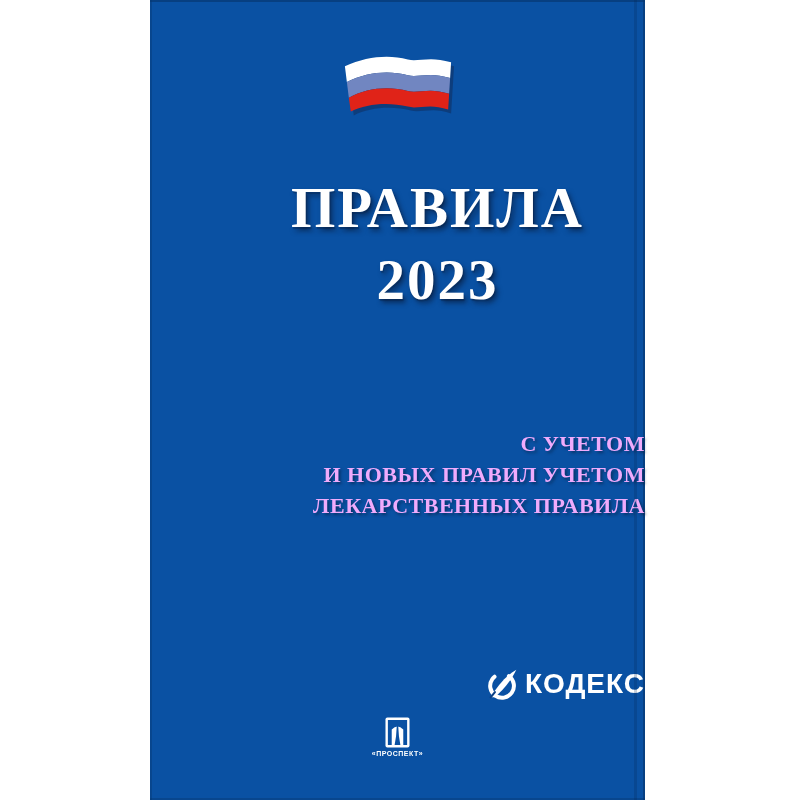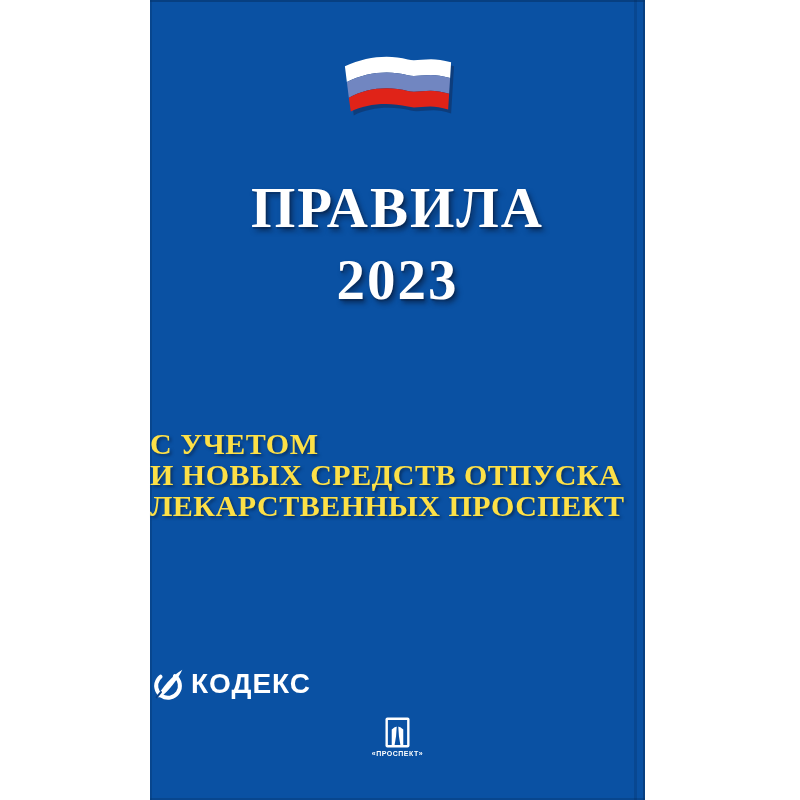--- a/index.html
+++ b/index.html
@@ -24,6 +24,7 @@
     position:absolute;top:172px;left:0;width:100%;text-align:center;
     color:#fff;font-weight:bold;font-size:57px;line-height:72px;letter-spacing:2px;
     text-shadow:3px 4px 5px rgba(8,25,55,.6), 1px 2px 1px rgba(8,25,55,.35);
+    padding-left:40px;
   }
   .subtitle-block{
     position:absolute;top:428px;left:0;width:100%;text-align:left;

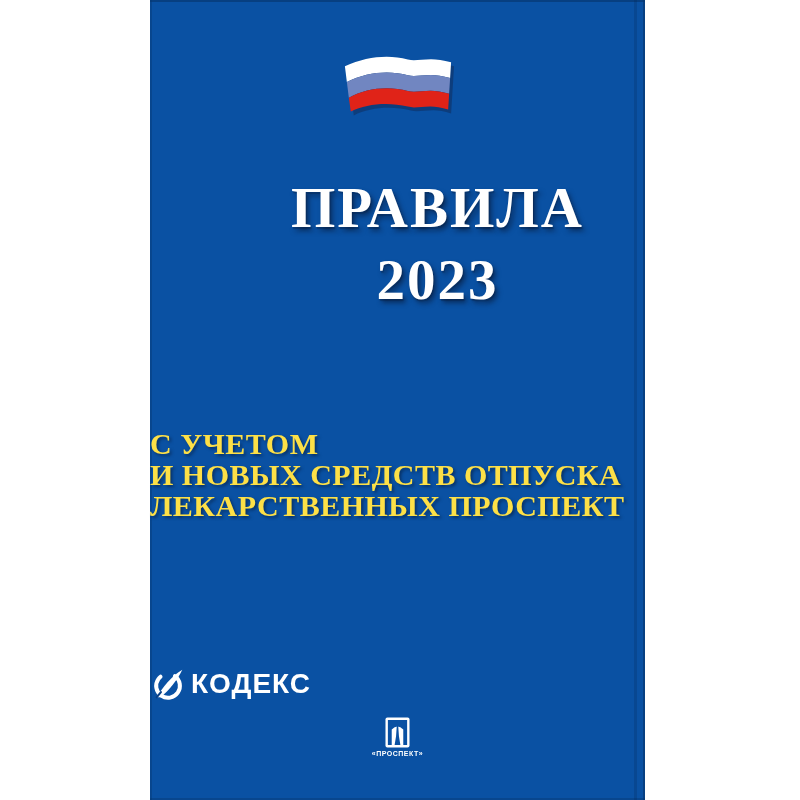--- a/index.html
+++ b/index.html
@@ -27,8 +27,8 @@
     padding-left:40px;
   }
   .subtitle-block{
-    position:absolute;top:428px;left:0;width:100%;text-align:left;
-    color:#fde047;font-weight:bold;font-size:30px;line-height:31px;letter-spacing:.5px;
+    position:absolute;top:428px;left:0;width:100%;text-align:right;
+    color:#f0abfc;font-weight:bold;font-size:22px;line-height:31px;letter-spacing:.5px;
     text-shadow:2px 2px 3px rgba(8,25,55,.55);
   }
   .kodeks{

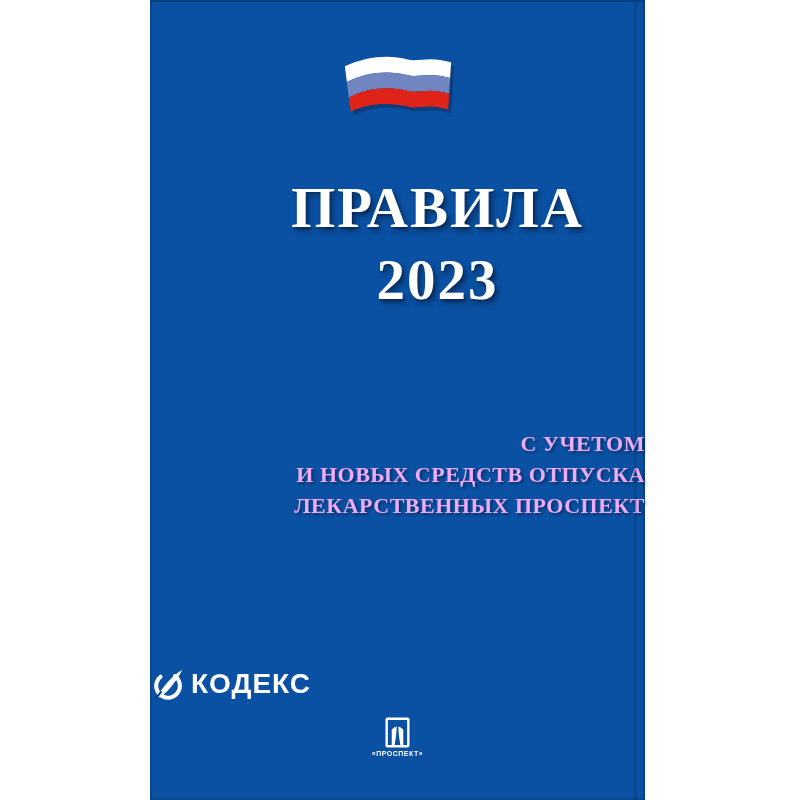--- a/index.html
+++ b/index.html
@@ -71,7 +71,7 @@
 
   <div class="subtitle-block">
     <div>С УЧЕТОМ</div>
-    <div>И НОВЫХ СРЕДСТВ ОТПУСКА</div>
+    <div>И НОВЫХ ПРАВИЛ УЧЕТОМ</div>
     <div>ЛЕКАРСТВЕННЫХ ПРОСПЕКТ</div>
   </div>
 

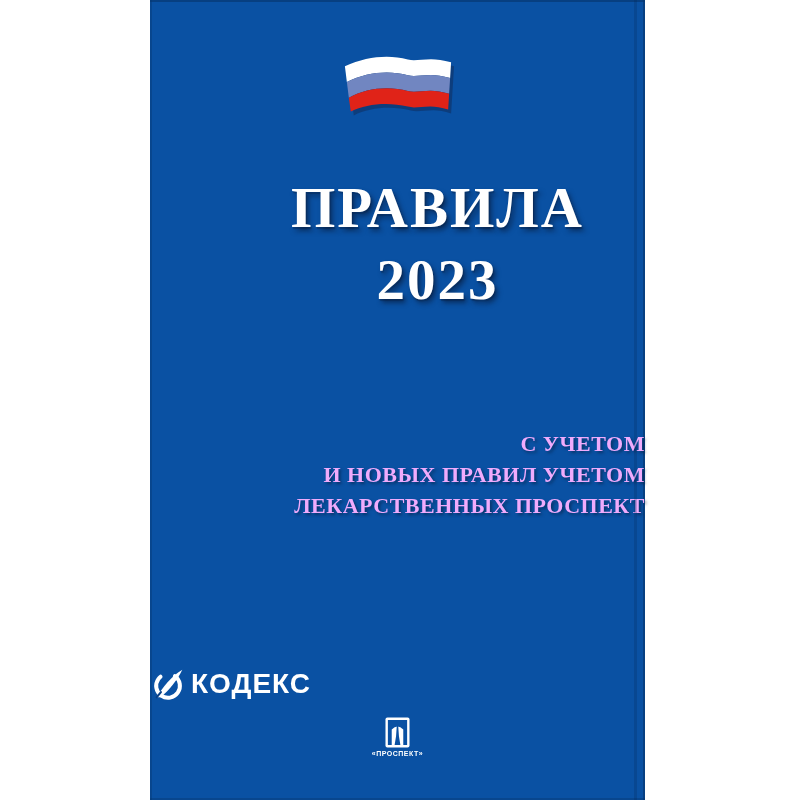--- a/index.html
+++ b/index.html
@@ -72,7 +72,7 @@
   <div class="subtitle-block">
     <div>С УЧЕТОМ</div>
     <div>И НОВЫХ ПРАВИЛ УЧЕТОМ</div>
-    <div>ЛЕКАРСТВЕННЫХ ПРОСПЕКТ</div>
+    <div>ЛЕКАРСТВЕННЫХ ПРАВИЛА</div>
   </div>
 
   <div class="kodeks">

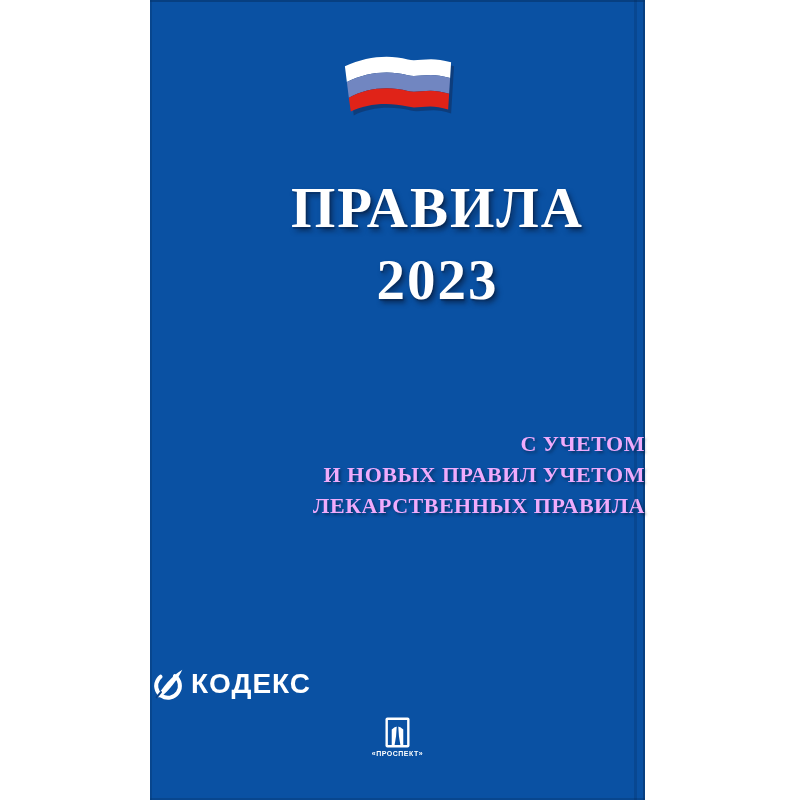--- a/index.html
+++ b/index.html
@@ -33,7 +33,7 @@
   }
   .kodeks{
     position:absolute;top:664px;left:0;width:100%;
-    display:flex;justify-content:flex-start;align-items:center;gap:3px;
+    display:flex;justify-content:flex-end;align-items:center;gap:3px;
   }
   .kodeks-label{
     font-family:"Liberation Sans", sans-serif;font-weight:bold;color:#fff;

